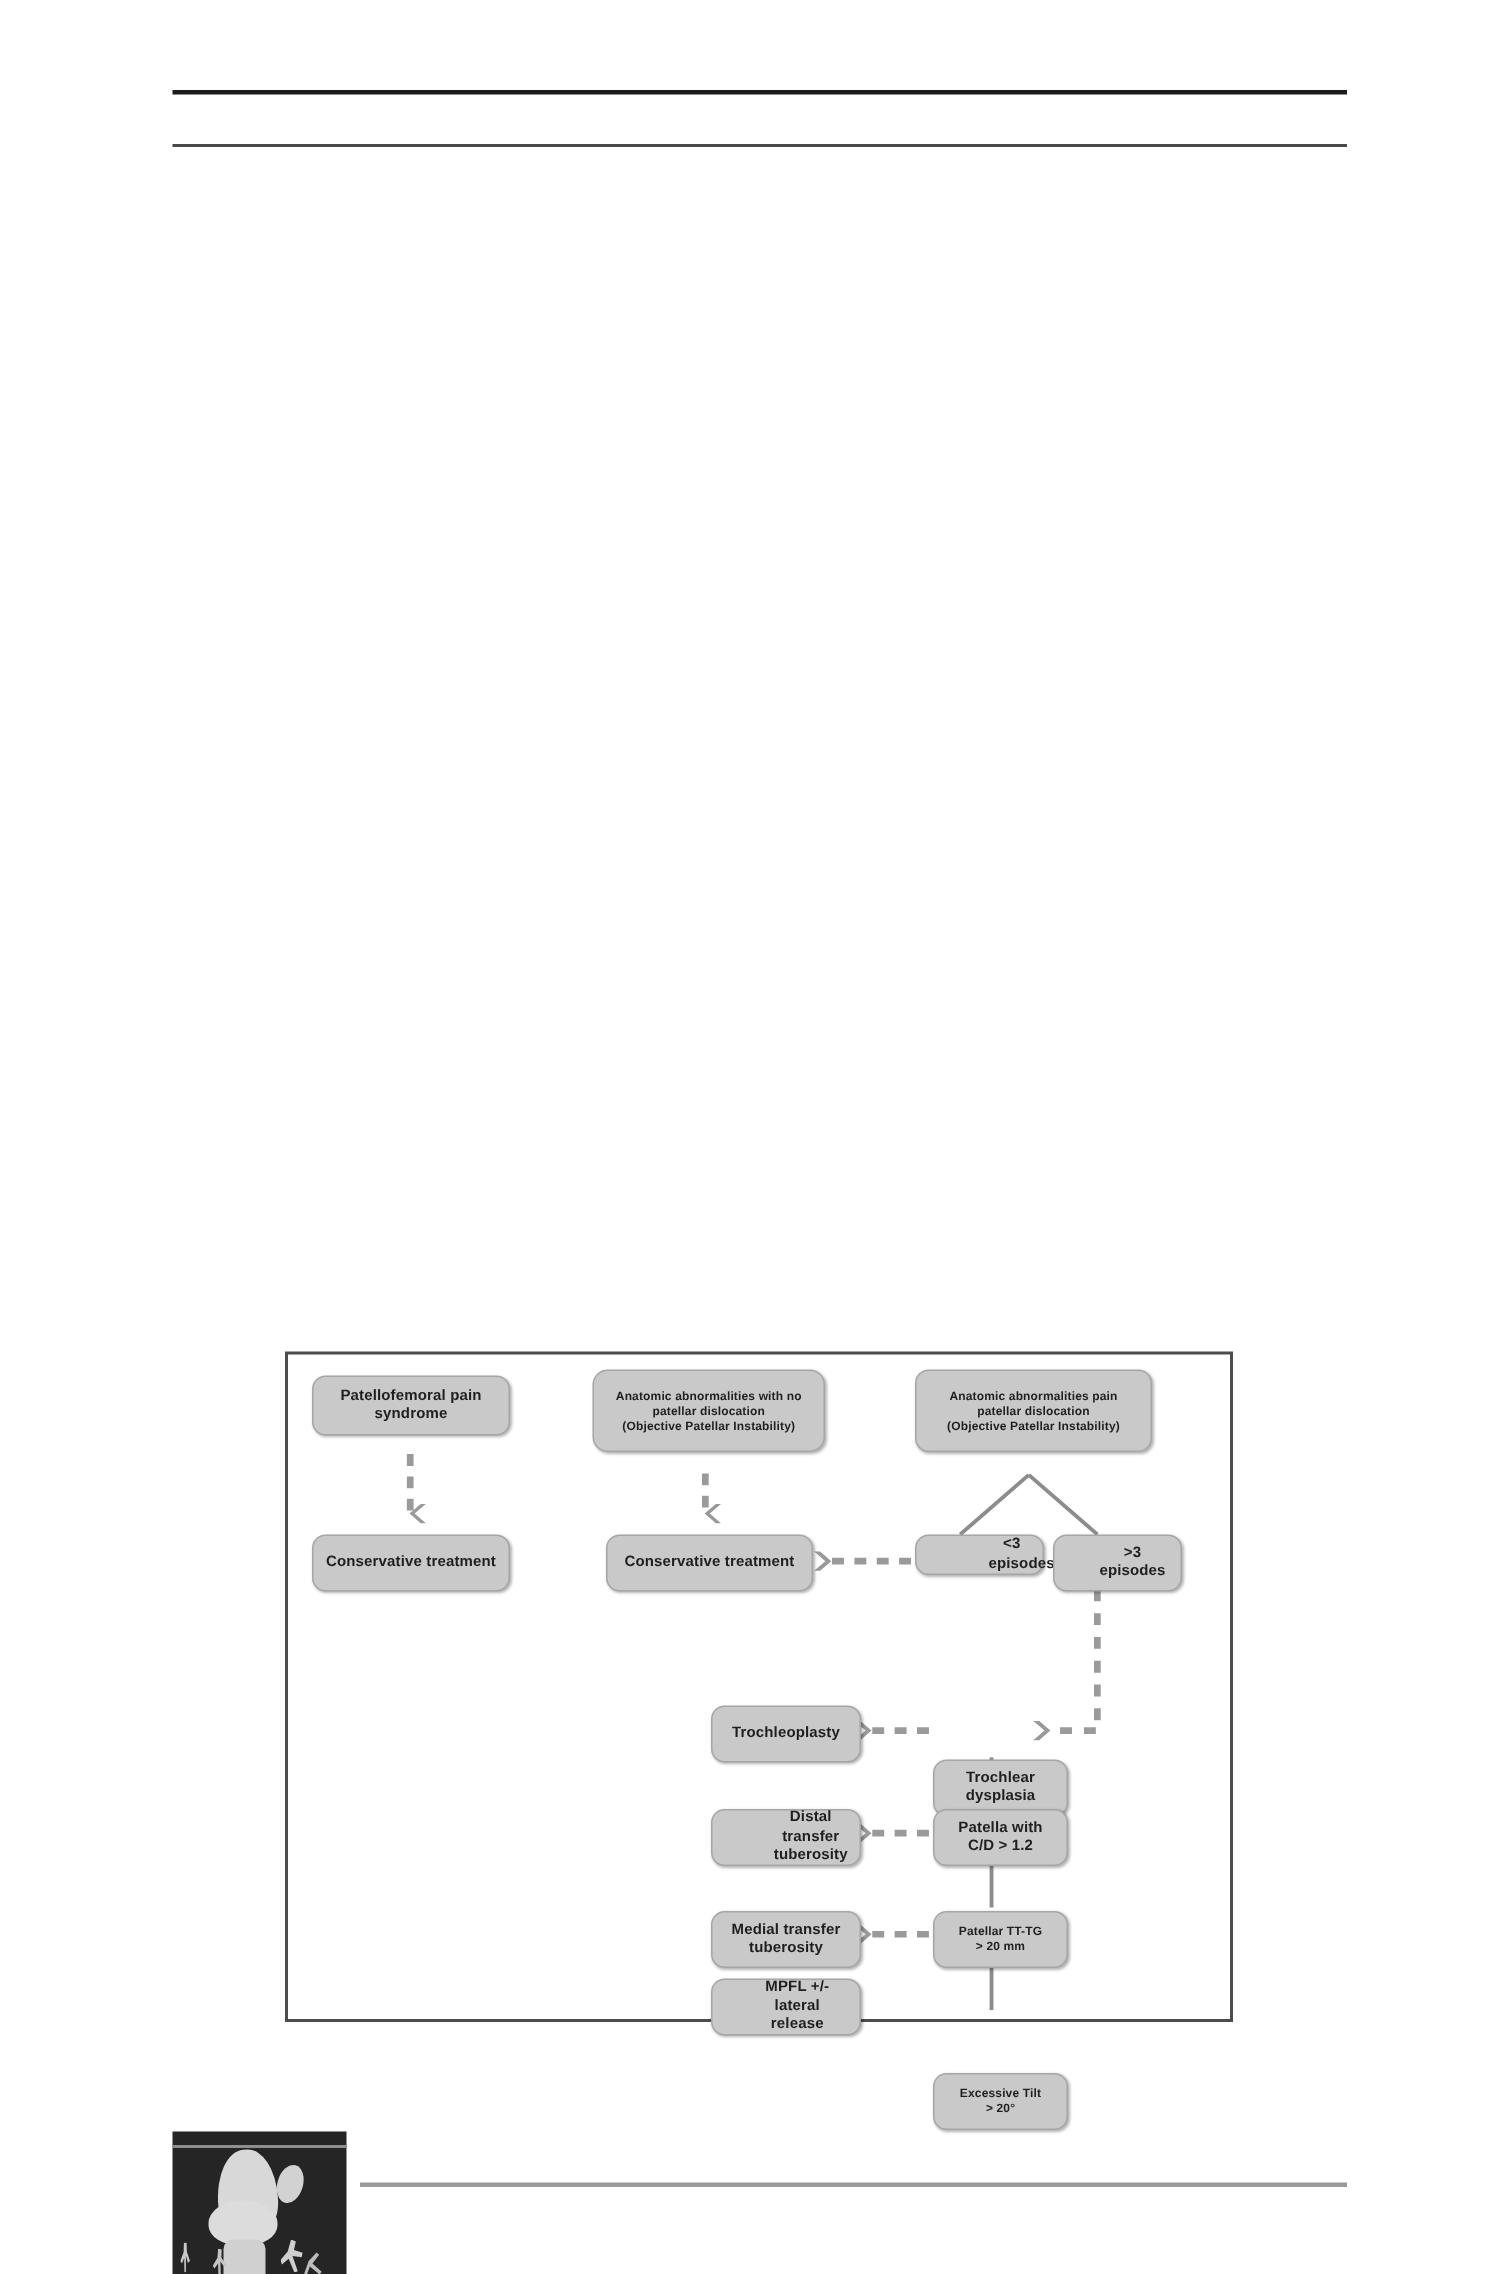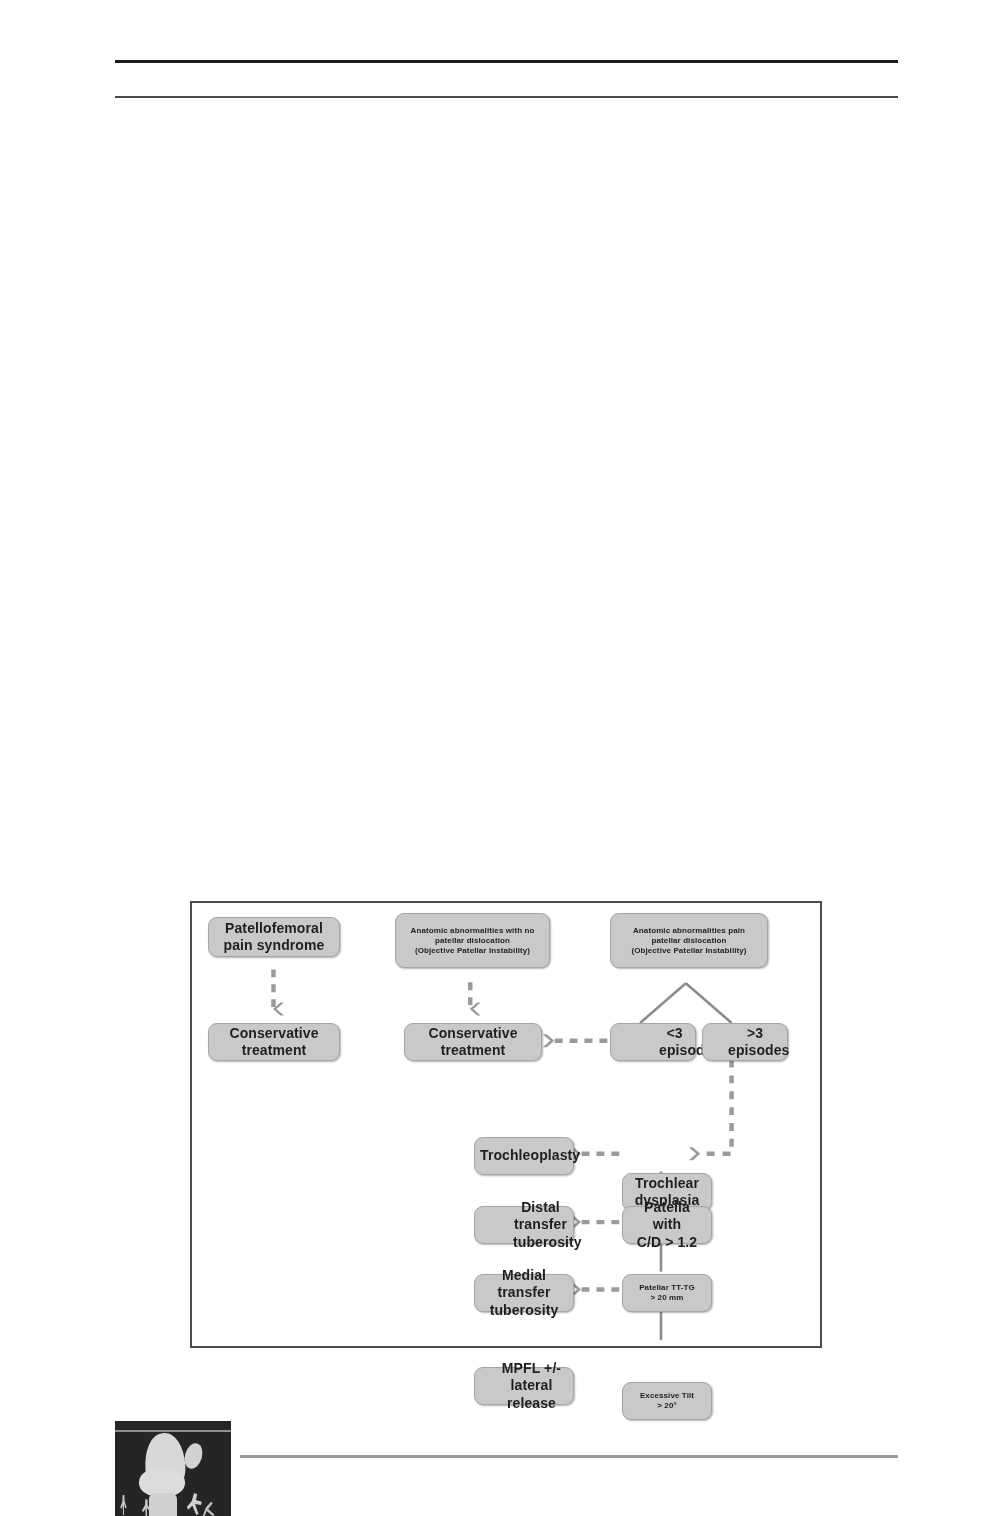--- a/index.html
+++ b/index.html
@@ -157,7 +157,7 @@
     padding: 2px 5px;
   }
   .node span { display: block; width: 100%; }
-  .node.sm  { font-size: 14px; align-items: center; }
+  .node.sm  { font-size: 10px; align-items: center; }
   .node.xs  { font-size: 8px; }
 </style>
 </head>

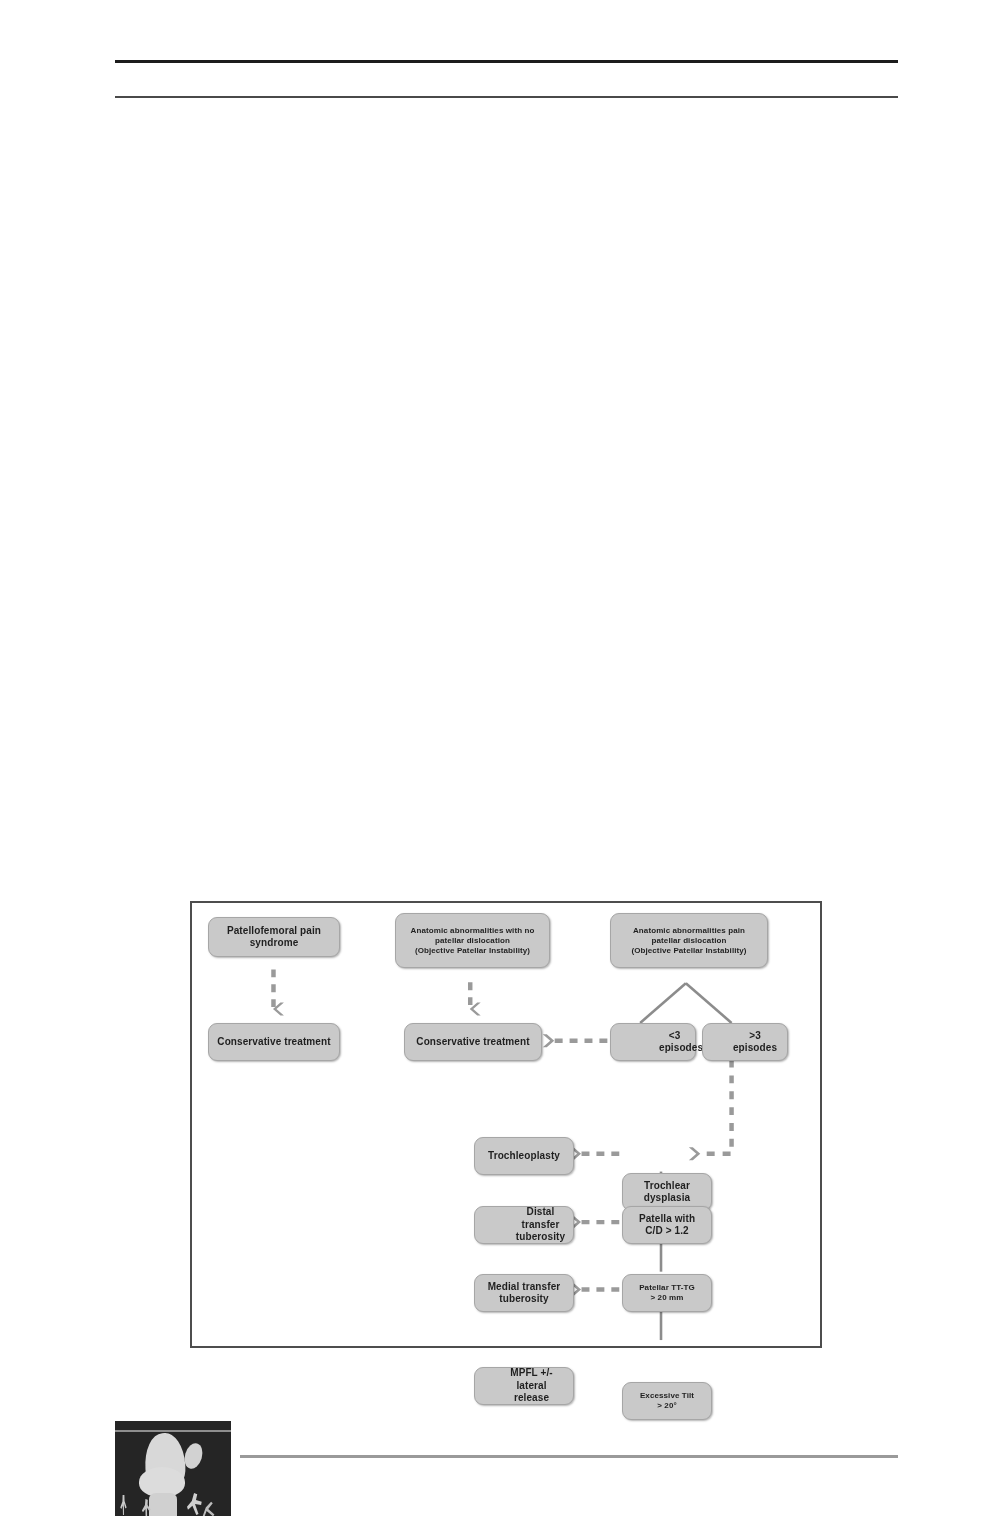--- a/index.html
+++ b/index.html
@@ -204,7 +204,7 @@
       <span>Patellofemoral pain syndrome</span>
     </div>
 
-    <div class="node xs" style="left:203px; top:10px;  width:155px; height:55px;">
+    <div class="node xs" style="left:203px; top:10px;  width:155px; height:55px;border-radius:10px;">
       <span>
         <span>Anatomic abnormalities with no</span>
         <span>patellar dislocation</span>

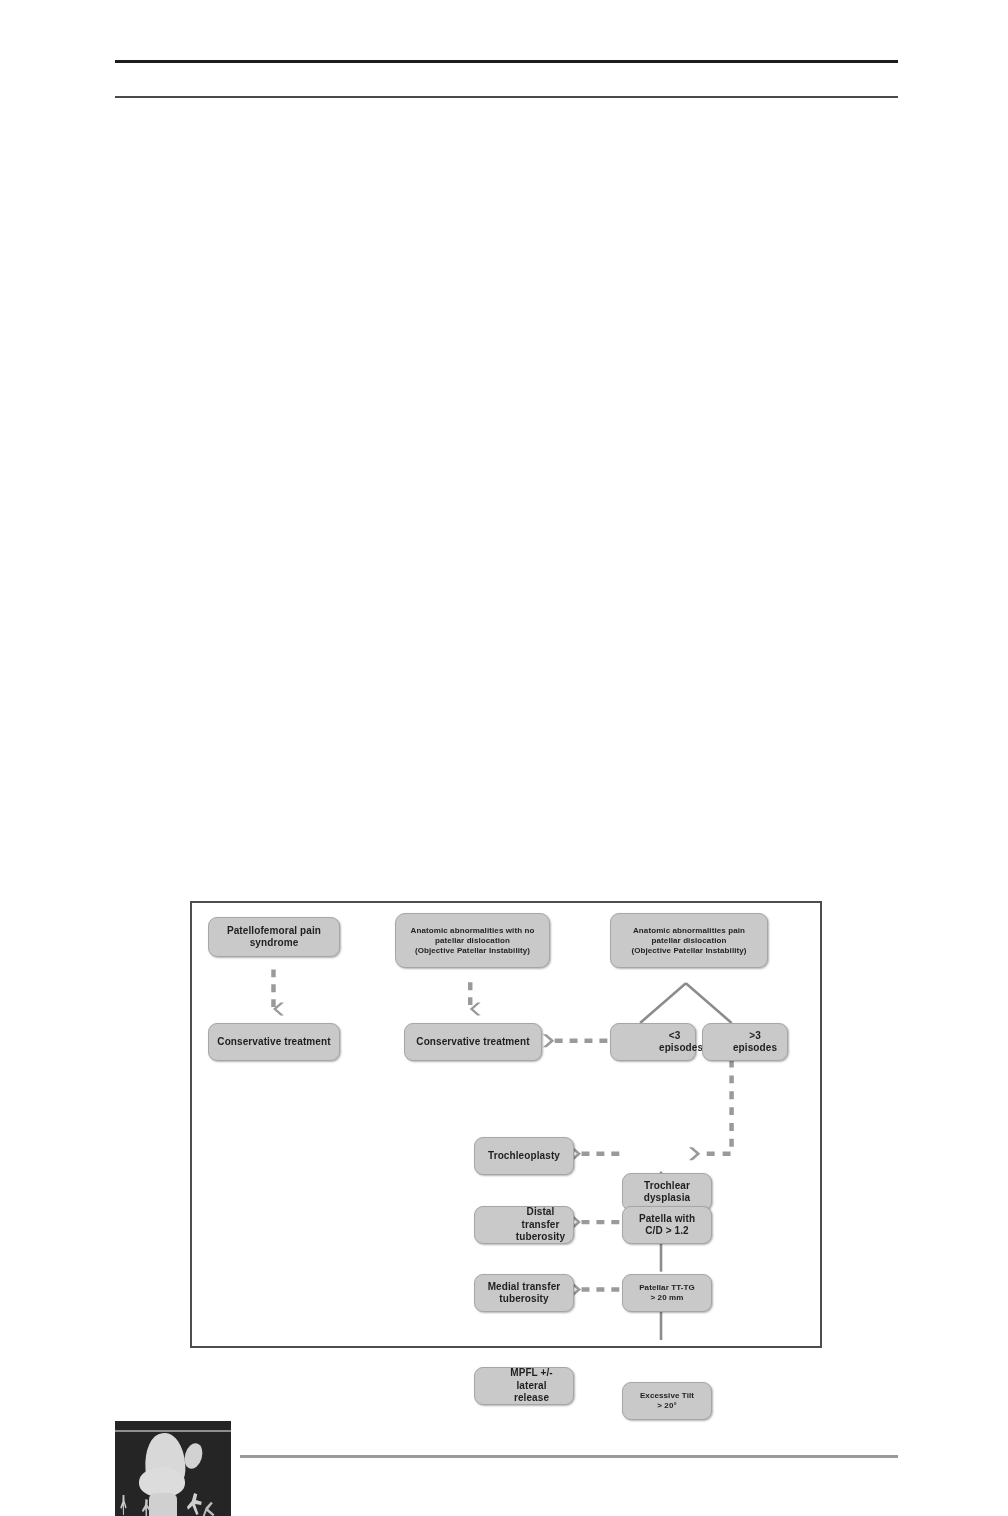--- a/index.html
+++ b/index.html
@@ -228,7 +228,7 @@
       <span>Conservative treatment</span>
     </div>
 
-    <div class="node sm" style="left:418px; top:120px; width:86px; height:38px;padding-left:48px;">
+    <div class="node sm" style="left:418px; top:120px; width:86px; height:27px;padding-left:48px;">
       <span>&lt;3 episodes</span>
     </div>
 

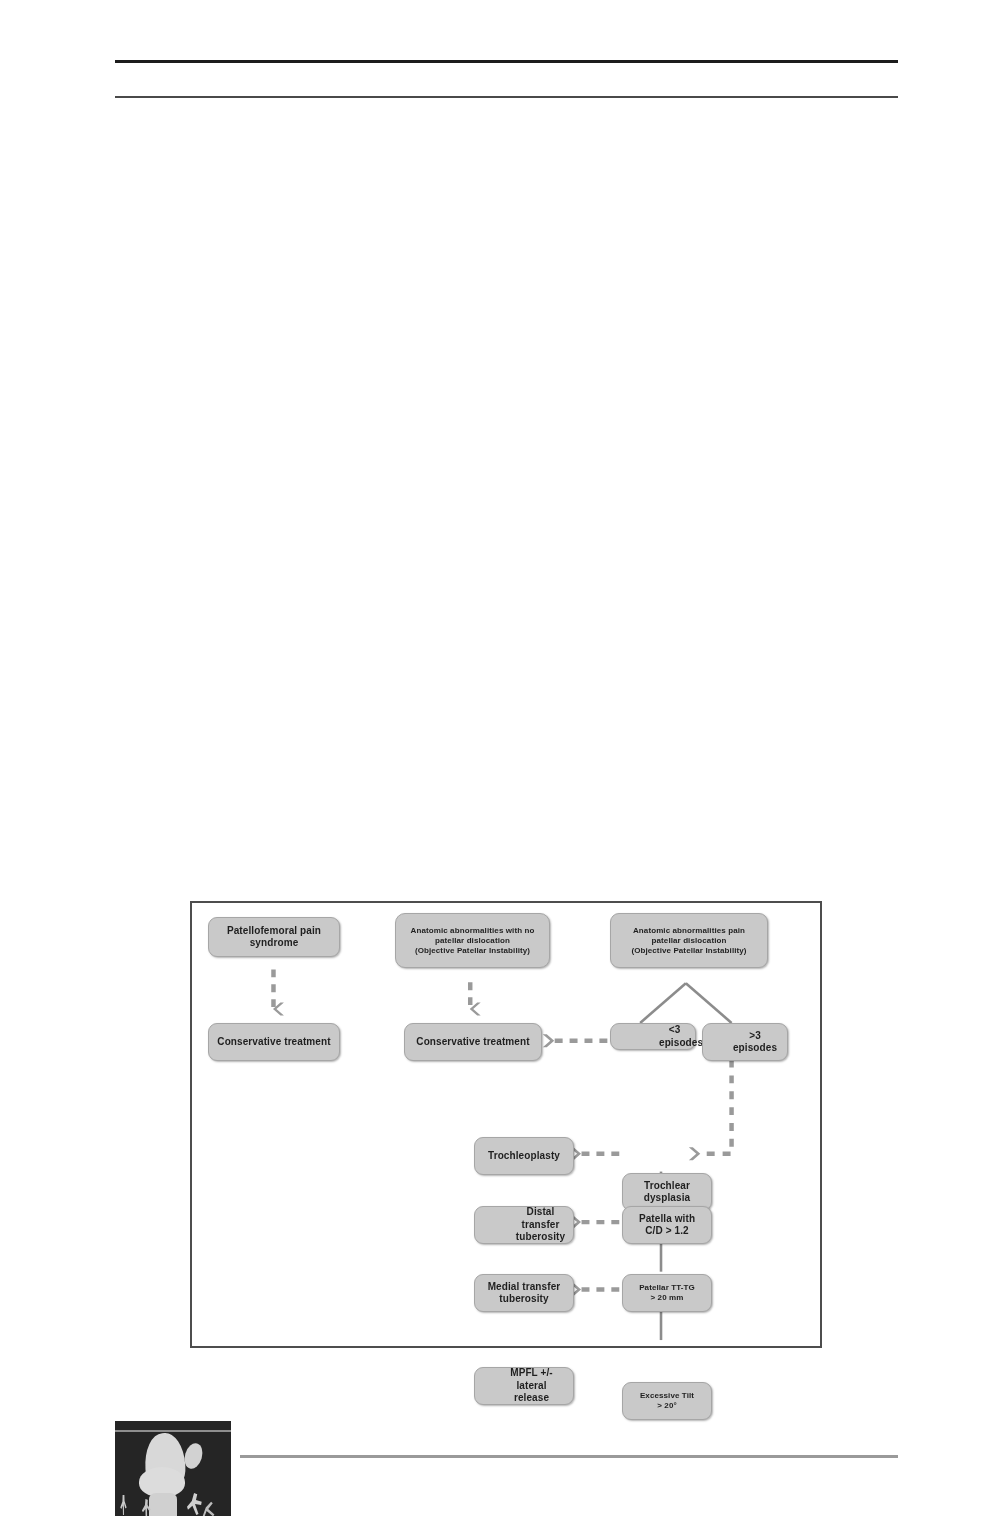--- a/index.html
+++ b/index.html
@@ -282,7 +282,7 @@
       </span>
     </div>
 
-    <div class="node sm" style="left:282px; top:464px; width:100px; height:38px;padding-left:20px;">
+    <div class="node sm" style="left:282px; top:416px; width:100px; height:38px;padding-left:20px;">
       <span>
         <span>MPFL +/- lateral</span>
         <span>release</span>

